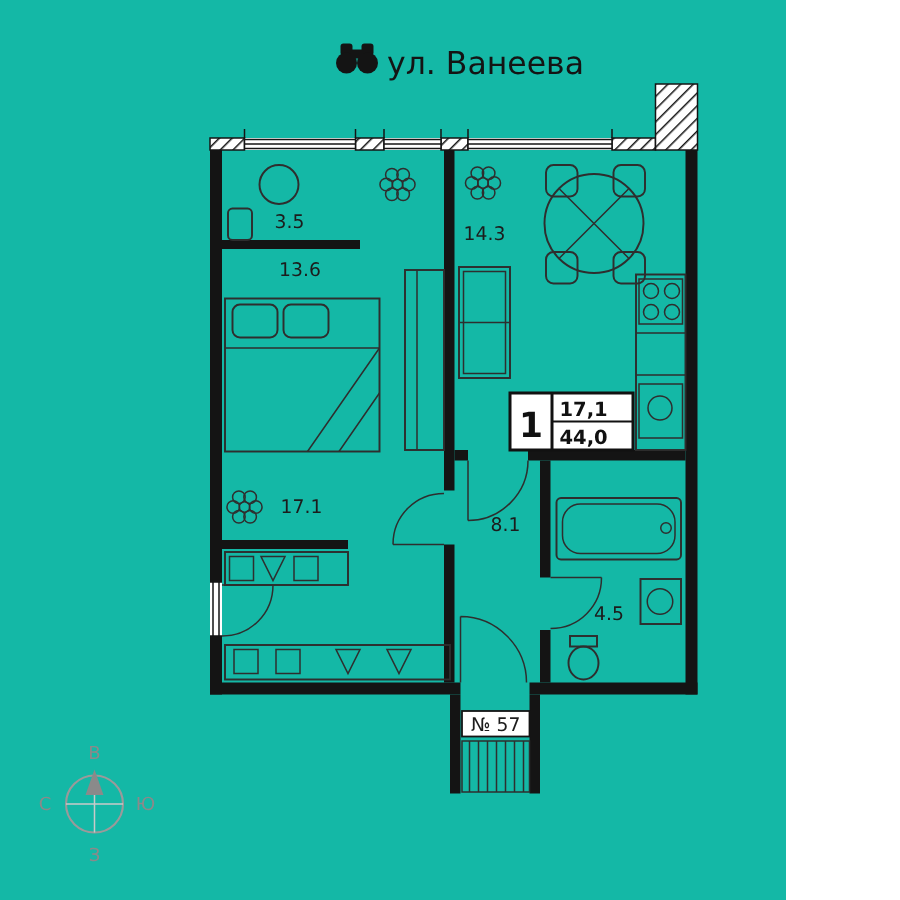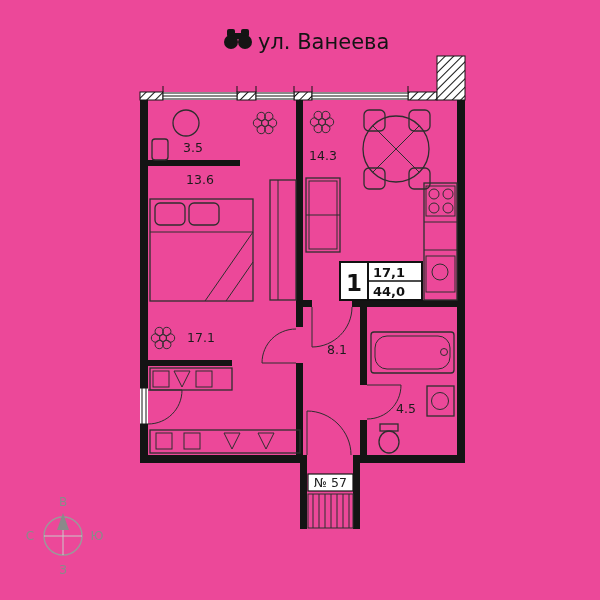--- a/index.html
+++ b/index.html
@@ -3,7 +3,7 @@
 <meta charset="utf-8">
 <style>
   html,body{margin:0;padding:0;background:#ffffff;}
-  .canvas{position:relative;width:600px;height:600px;background:#ec4899;overflow:hidden;
+  .canvas{position:relative;width:524px;height:600px;background:#14b8a6;overflow:hidden;
           font-family:"DejaVu Sans",sans-serif;}
   svg{position:absolute;left:0;top:0;}
   .wall{fill:#141414;stroke:none;}

